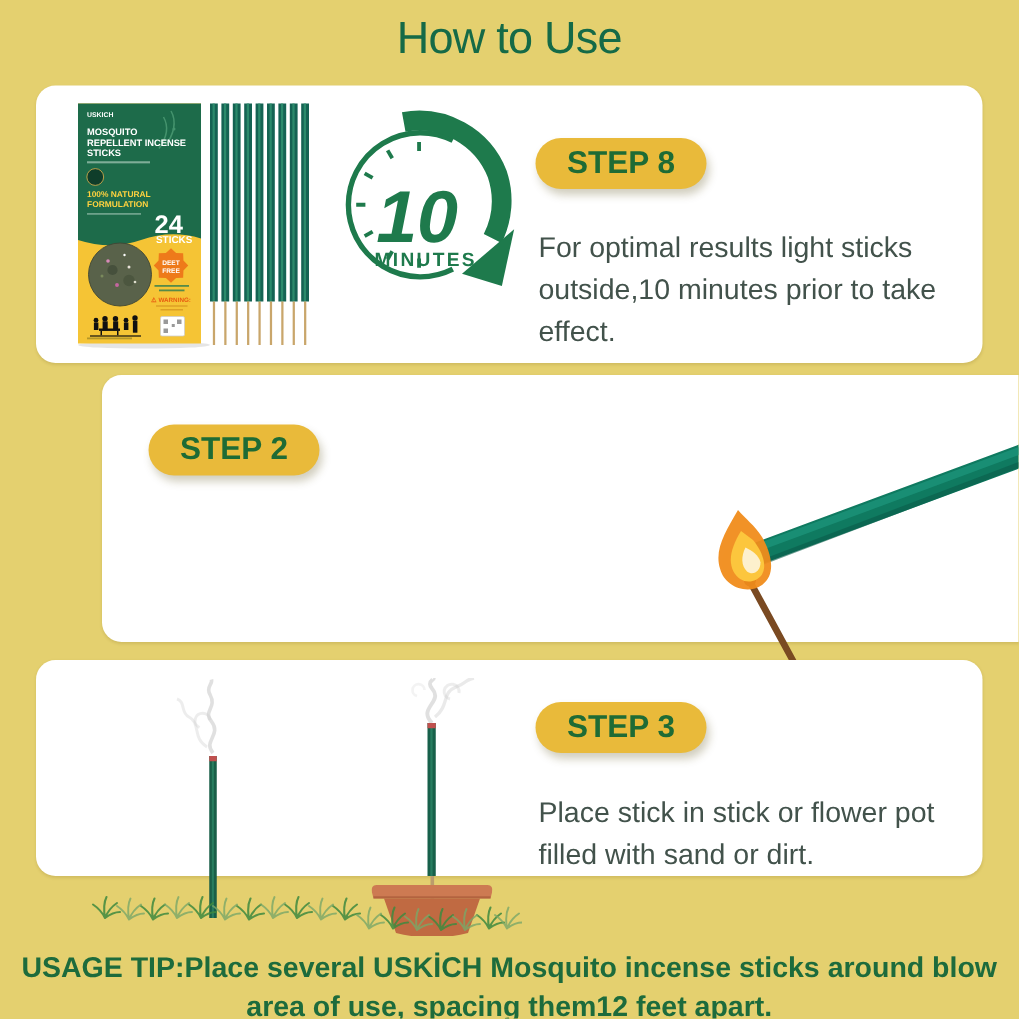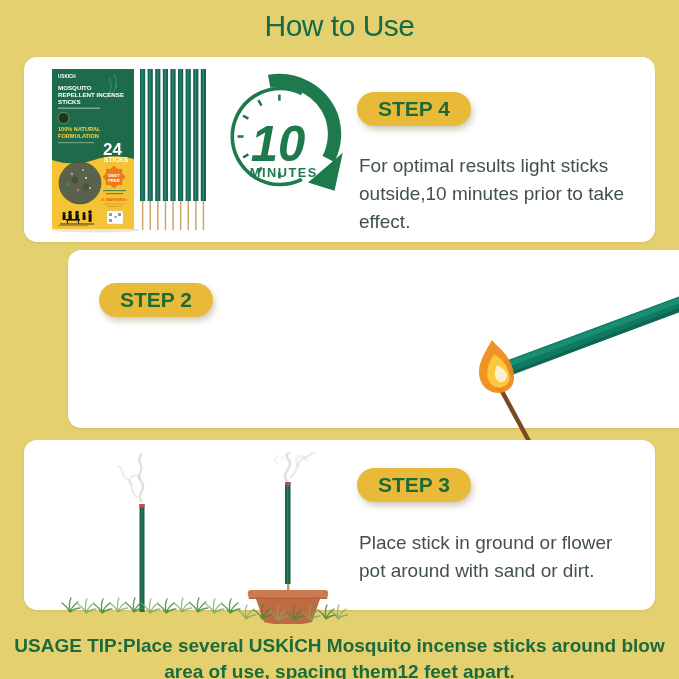--- a/index.html
+++ b/index.html
@@ -167,7 +167,7 @@
     <text x="33" y="108" font-size="12.5" font-weight="bold" letter-spacing="1.5" fill="#1e7a4c">MINUTES</text>
   </svg>
 
-  <span class="step-badge" id="step1-badge">STEP 4</span>
+  <span class="step-badge" id="step1-badge">STEP 8</span>
   <p class="step-text" id="step1-text">For optimal results light sticks outside,10 minutes prior to take effect.</p>
 </section>
 

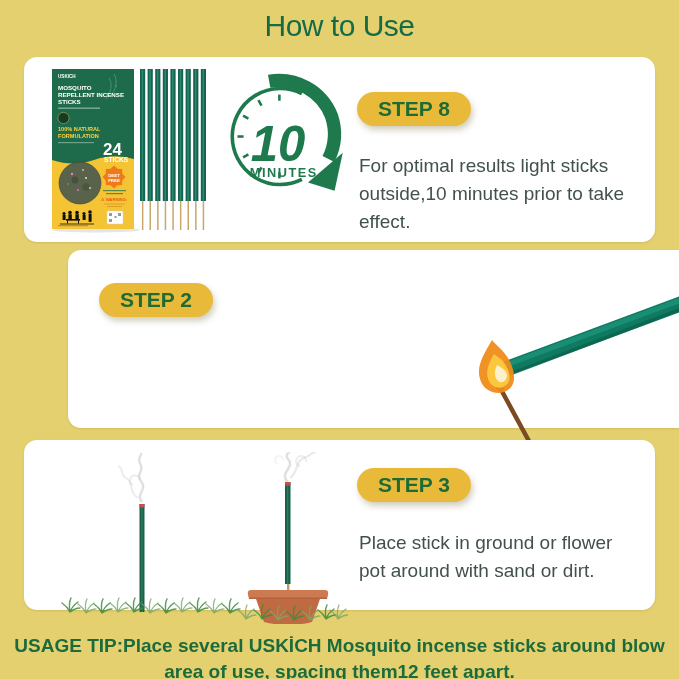--- a/index.html
+++ b/index.html
@@ -19,7 +19,7 @@
   }
   #panel1{top:57px;height:185px;}
   #panel2{top:250px;height:178px;margin-left:44px;}
-  #panel3{top:440px;height:170px;}
+  #panel3{top:440px;height:144px;}
   .step-badge{
     position:absolute;display:inline-block;
     background:var(--badge-yellow,#e9ba3a);color:var(--badge-text,#1e6b35);

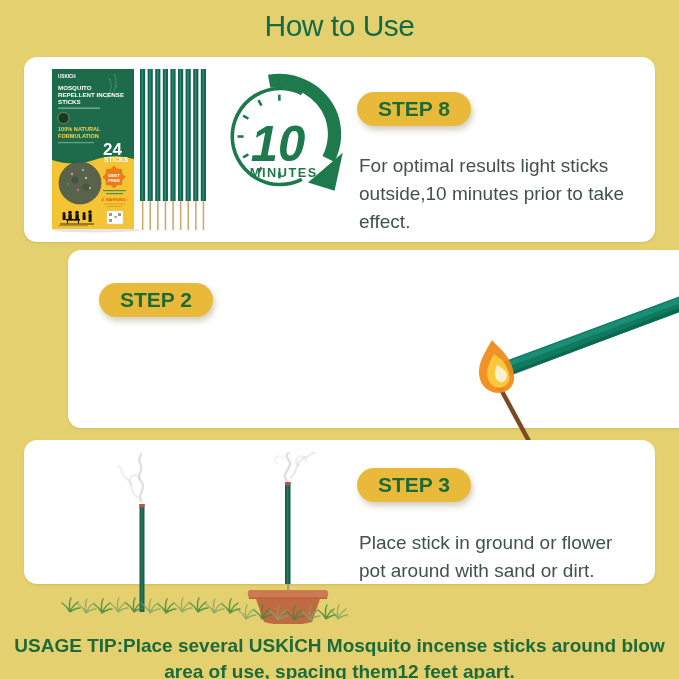--- a/index.html
+++ b/index.html
@@ -258,7 +258,7 @@
   </svg>
 
   <span class="step-badge" id="step3-badge">STEP 3</span>
-  <p class="step-text" id="step3-text">Place stick in ground or flower pot around with sand or dirt.</p>
+  <p class="step-text" id="step3-text">Place stick in stick or flower pot filled with sand or dirt.</p>
 </section>
 
 <footer class="usage-tip">

